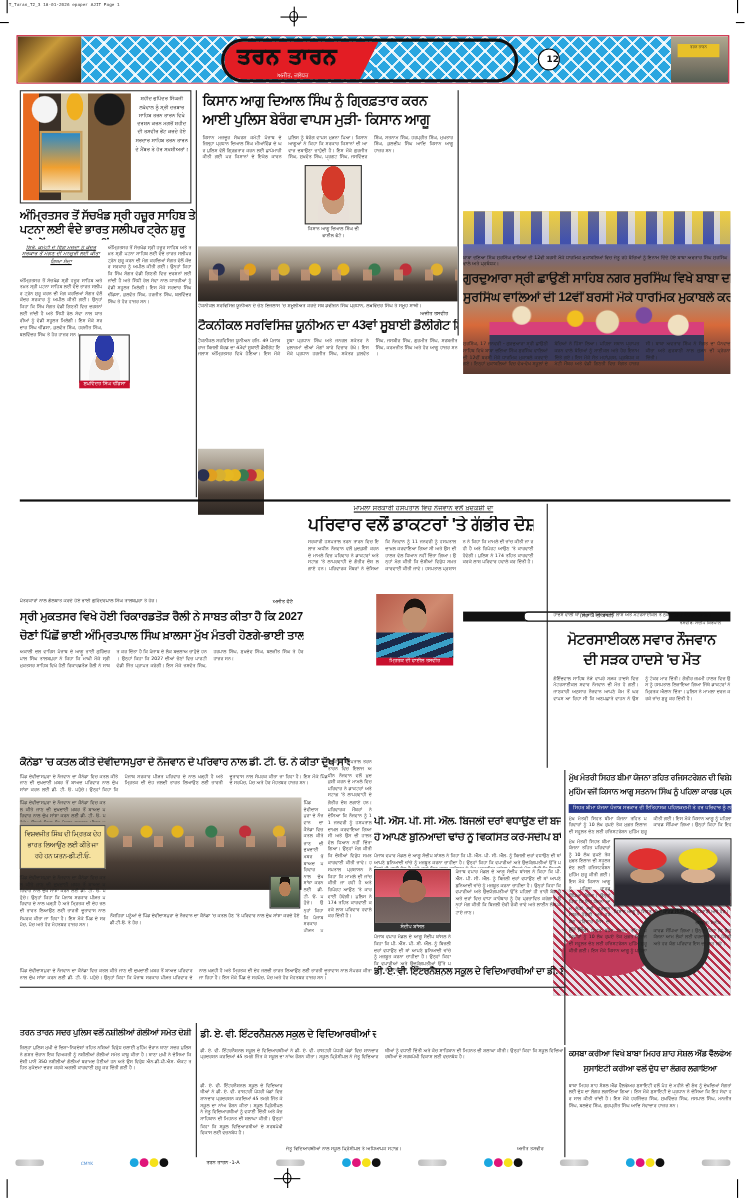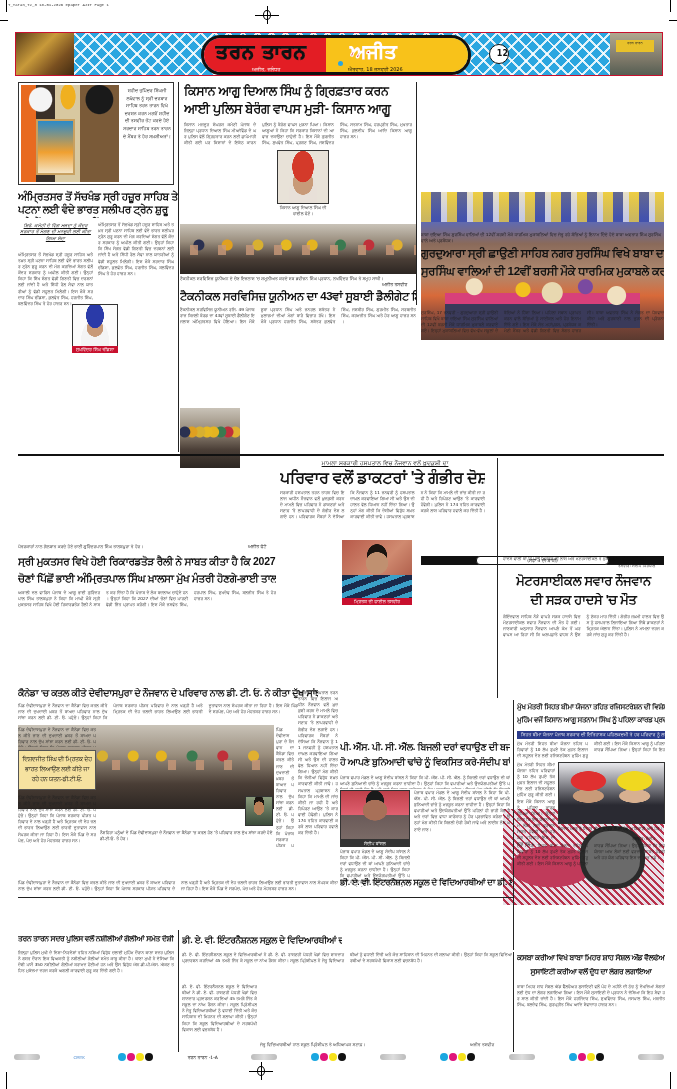--- a/index.html
+++ b/index.html
@@ -98,10 +98,6 @@
       <div class="abs mh-title-a">ਤਰਨ ਤਾਰਨ</div>
       <div class="abs mh-sub-a">ਅਜੀਤ, ਜਲੰਧਰ</div>
     </div>
-    <div class="yel">
-      <div class="abs mh-title-b">ਅਜੀਤ</div>
-      <div class="abs mh-sub-b">ਐਤਵਾਰ, 18 ਜਨਵਰੀ 2026</div>
-    </div>
   </div>
   <div class="abs mh-dot" style="left:322px;top:28px;"></div>
   <div class="abs mh-page">12</div>

